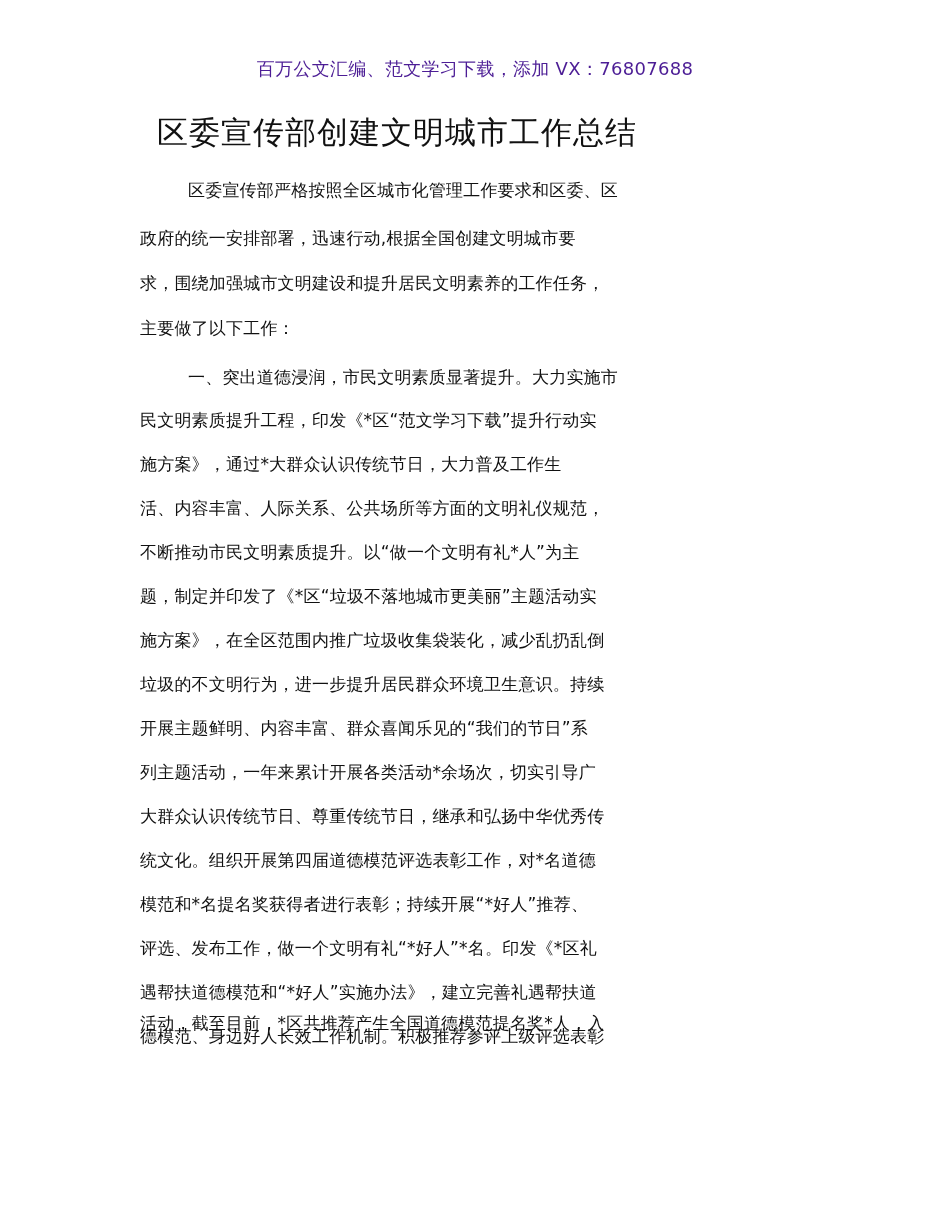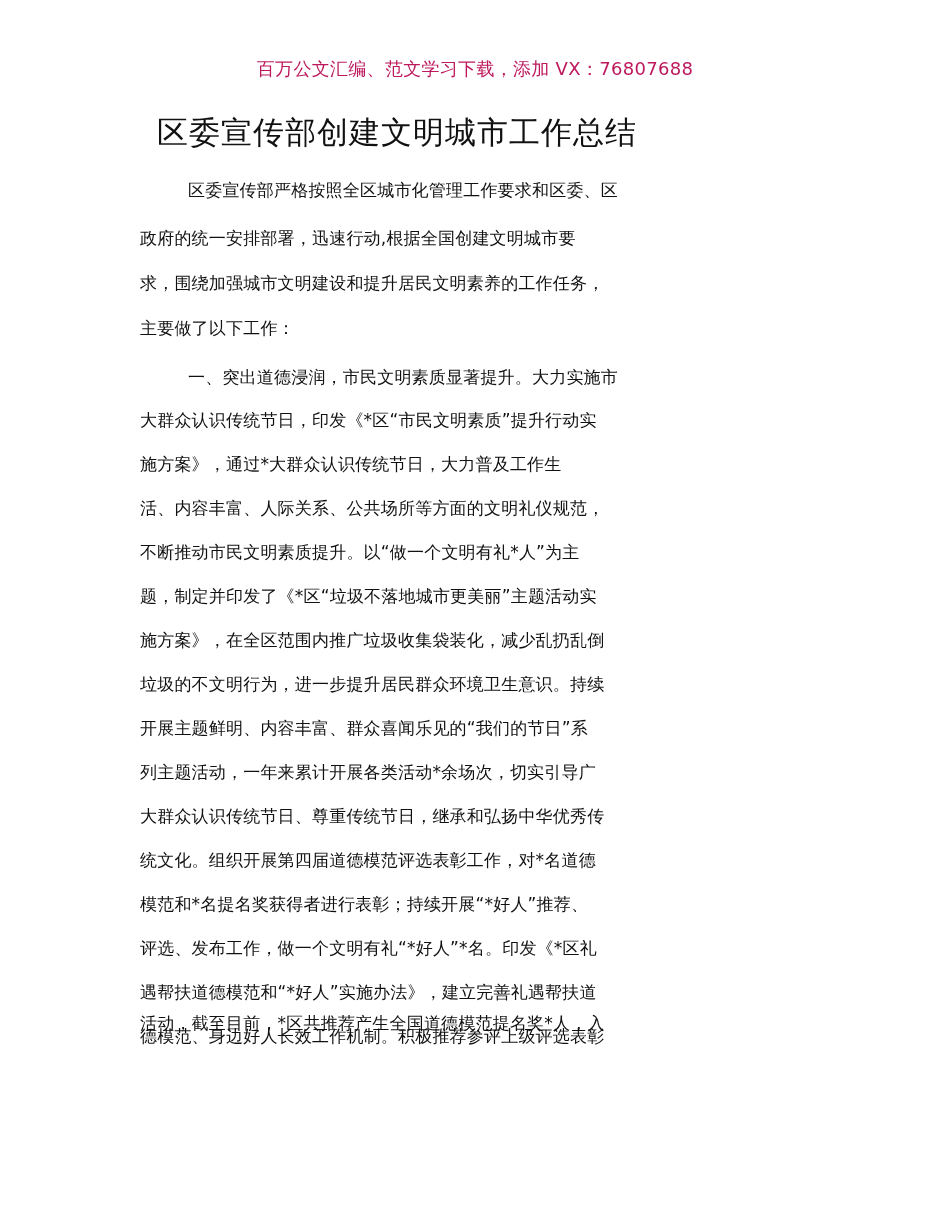--- a/index.html
+++ b/index.html
@@ -6,7 +6,7 @@
   body { width: 950px; height: 1230px; position: relative; overflow: hidden;
          font-family: "DejaVu Sans", "Liberation Sans", sans-serif; color: #111; }
   .header { position: absolute; top: 57px; left: 0; width: 950px; text-align: center;
-            font-size: 18px; color: #be185d; letter-spacing: 0.3px; }
+            font-size: 18px; color: #4c1d95; letter-spacing: 0.3px; }
   .title { position: absolute; top: 112px; left: 0; width: 794px; text-align: center;
            font-size: 31px; color: #111; letter-spacing: 1px; }
   .line { position: absolute; left: 140px; width: 672px; font-size: 17px;

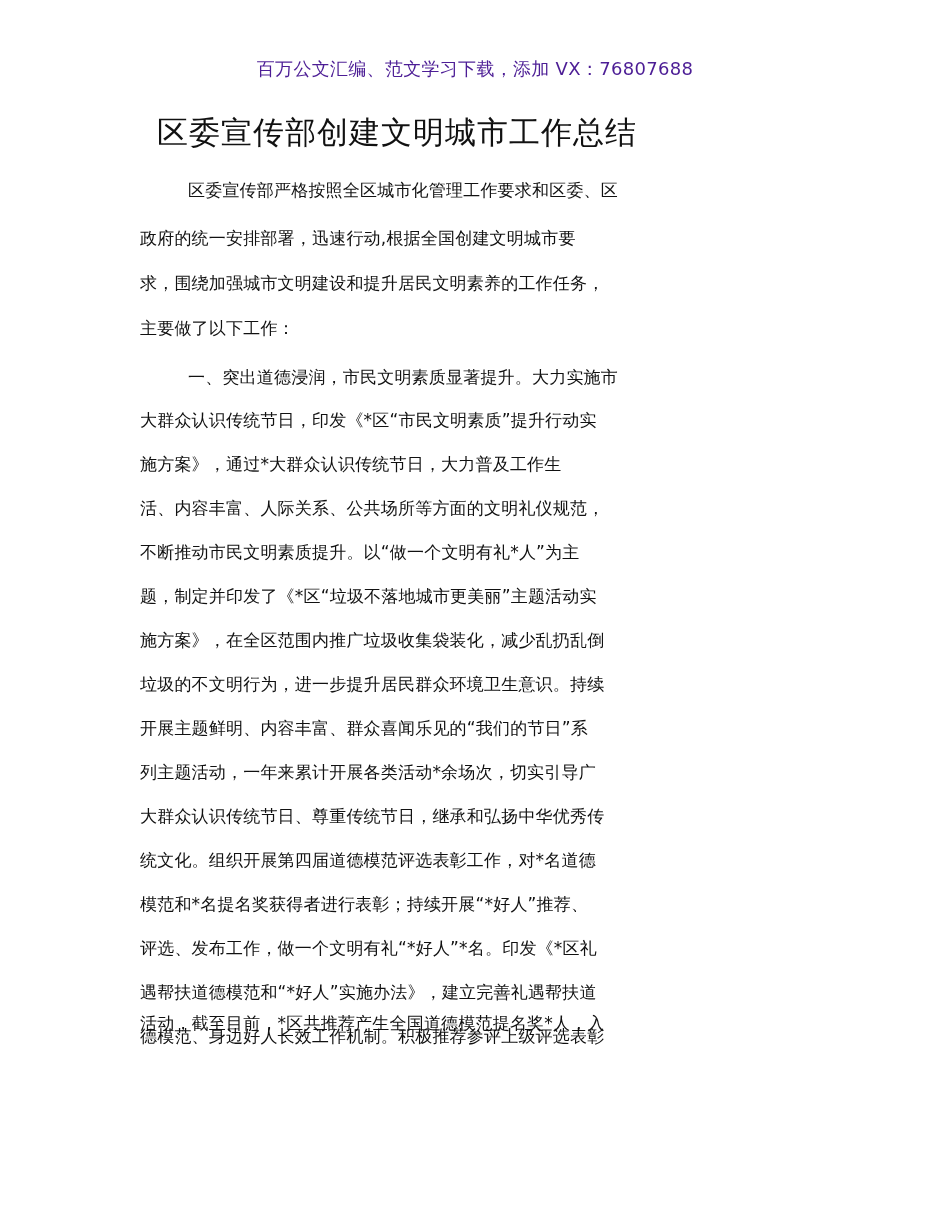--- a/index.html
+++ b/index.html
@@ -25,7 +25,7 @@
   <div class="line" style="top:266px">求，围绕加强城市文明建设和提升居民文明素养的工作任务，</div>
   <div class="line" style="top:311px">主要做了以下工作：</div>
   <div class="line indent" style="top:360px">一、突出道德浸润，市民文明素质显著提升。大力实施市</div>
-  <div class="line" style="top:403px">大群众认识传统节日，印发《*区“市民文明素质”提升行动实</div>
+  <div class="line" style="top:403px">民文明素质提升工程，印发《*区“范文学习下载”提升行动实</div>
   <div class="line" style="top:447px">施方案》，通过*大群众认识传统节日，大力普及工作生</div>
   <div class="line" style="top:491px">活、内容丰富、人际关系、公共场所等方面的文明礼仪规范，</div>
   <div class="line" style="top:535px">不断推动市民文明素质提升。以“做一个文明有礼*人”为主</div>

